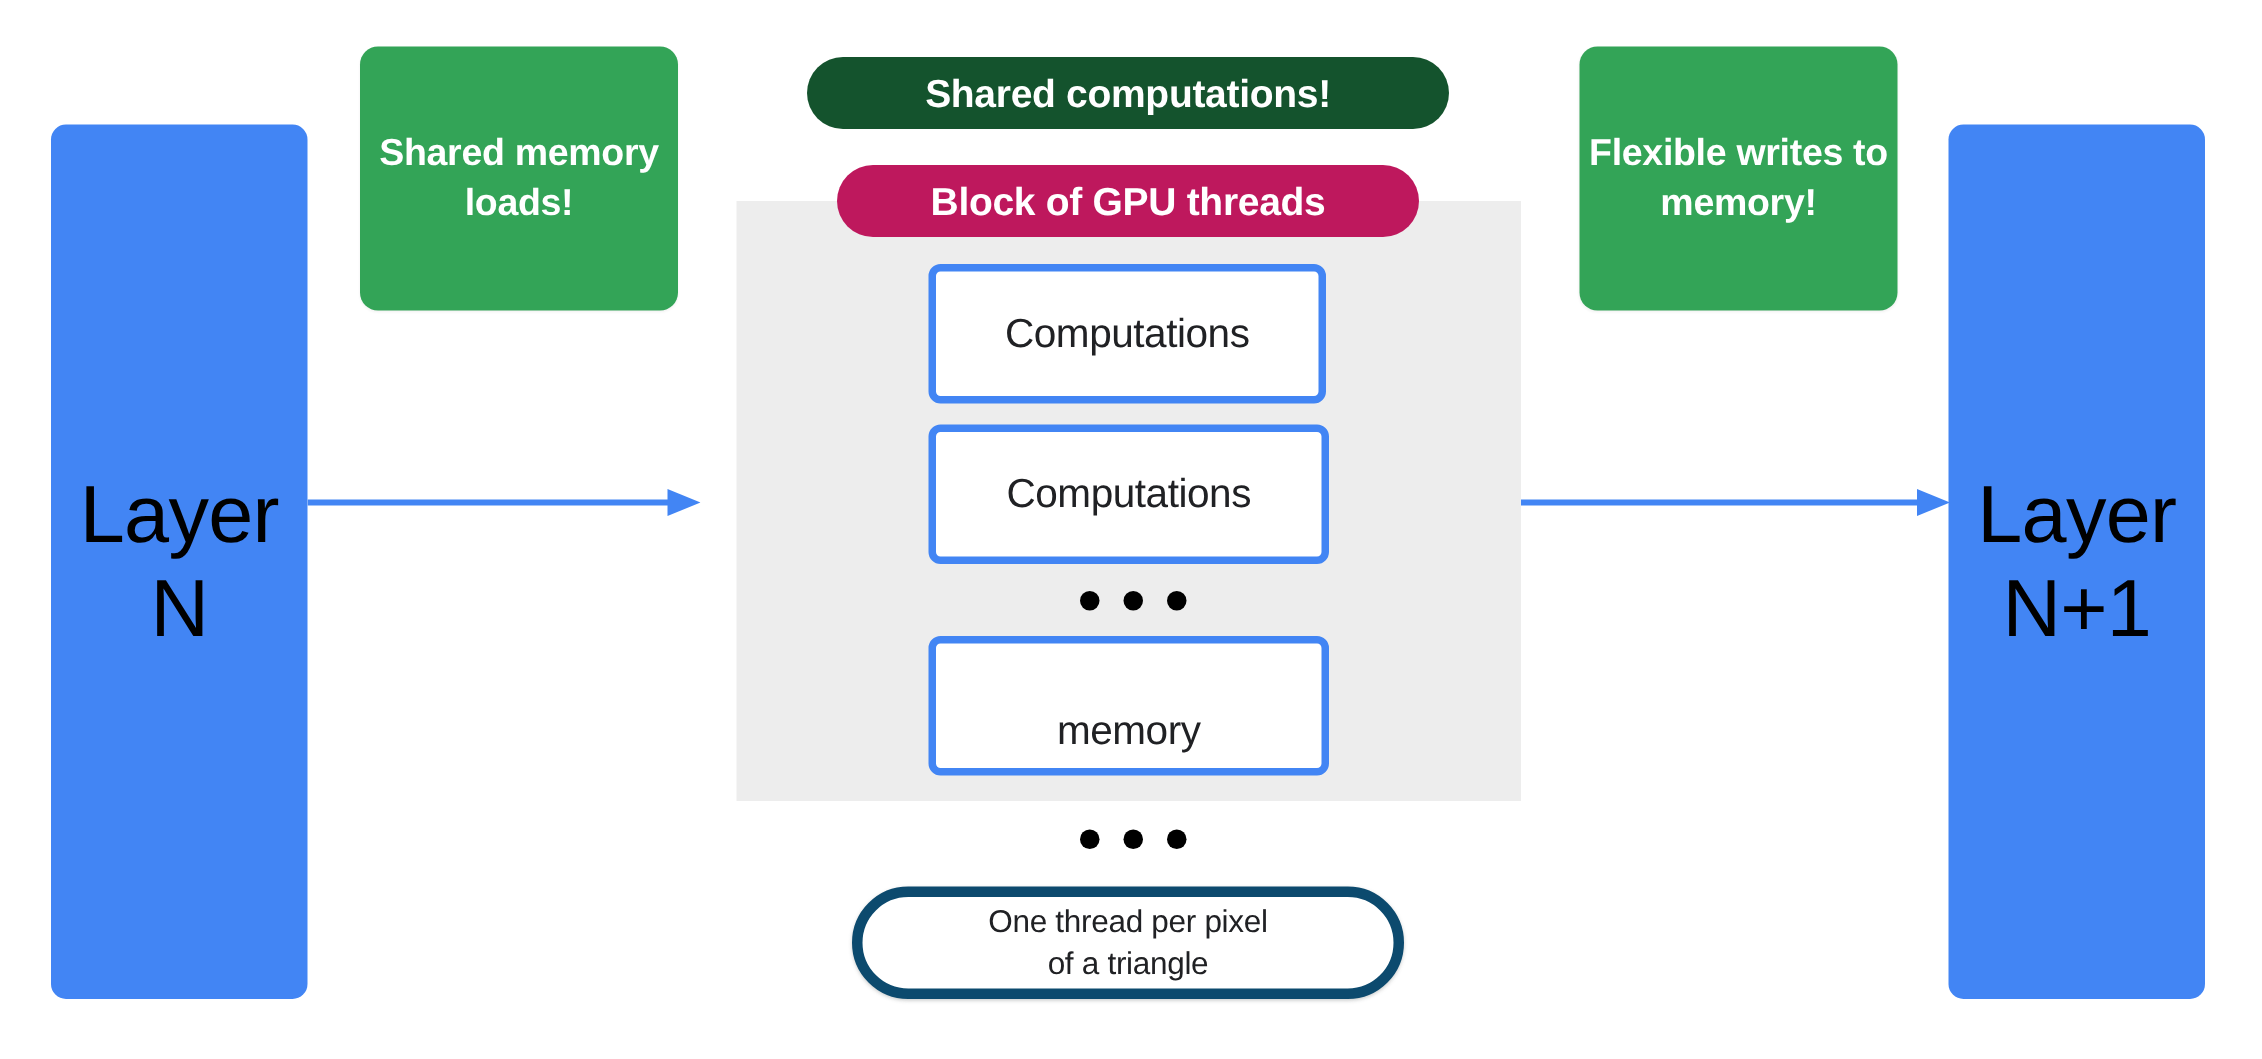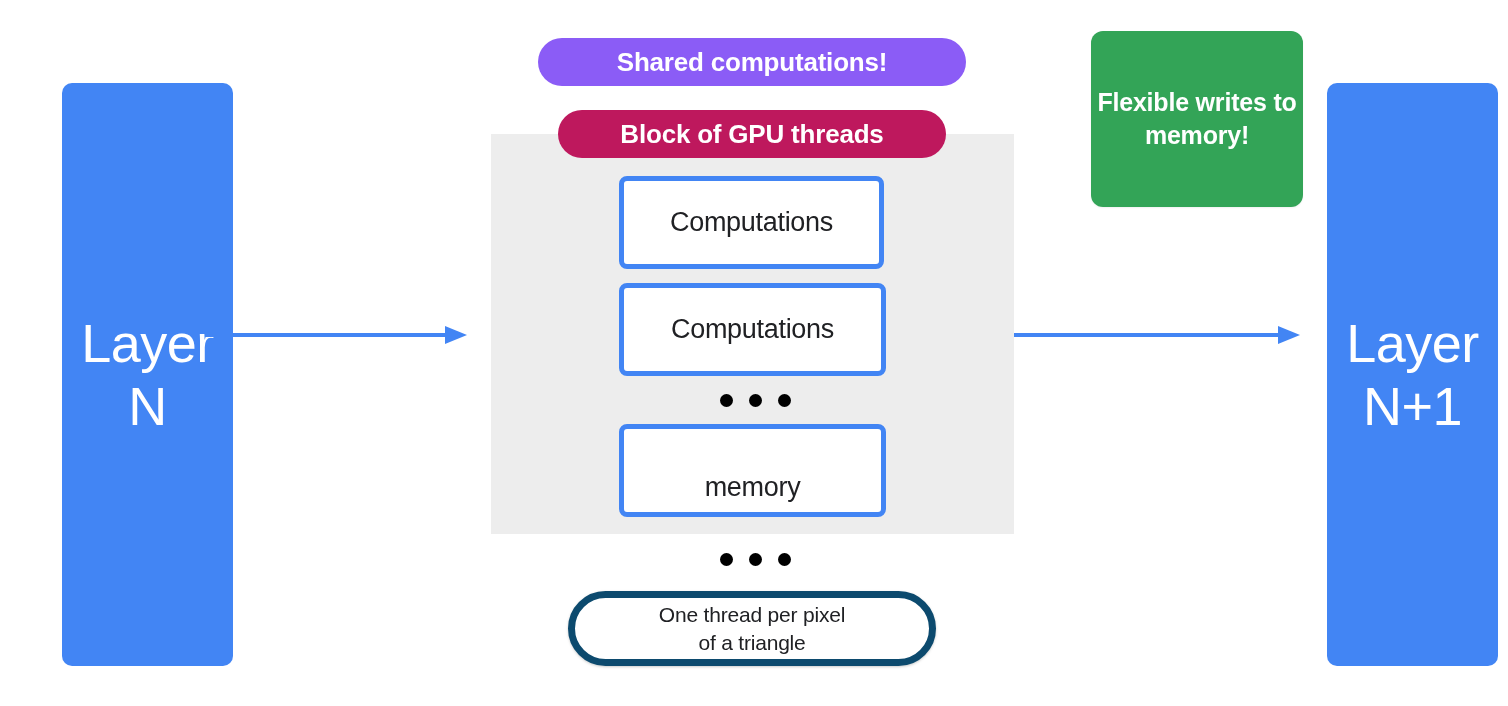--- a/index.html
+++ b/index.html
@@ -95,7 +95,7 @@
     top: 38px;
     width: 428px;
     height: 48px;
-    background: #8b5cf6;
+    background: #14532d;
     color: #ffffff;
     font-size: 26px;
   }

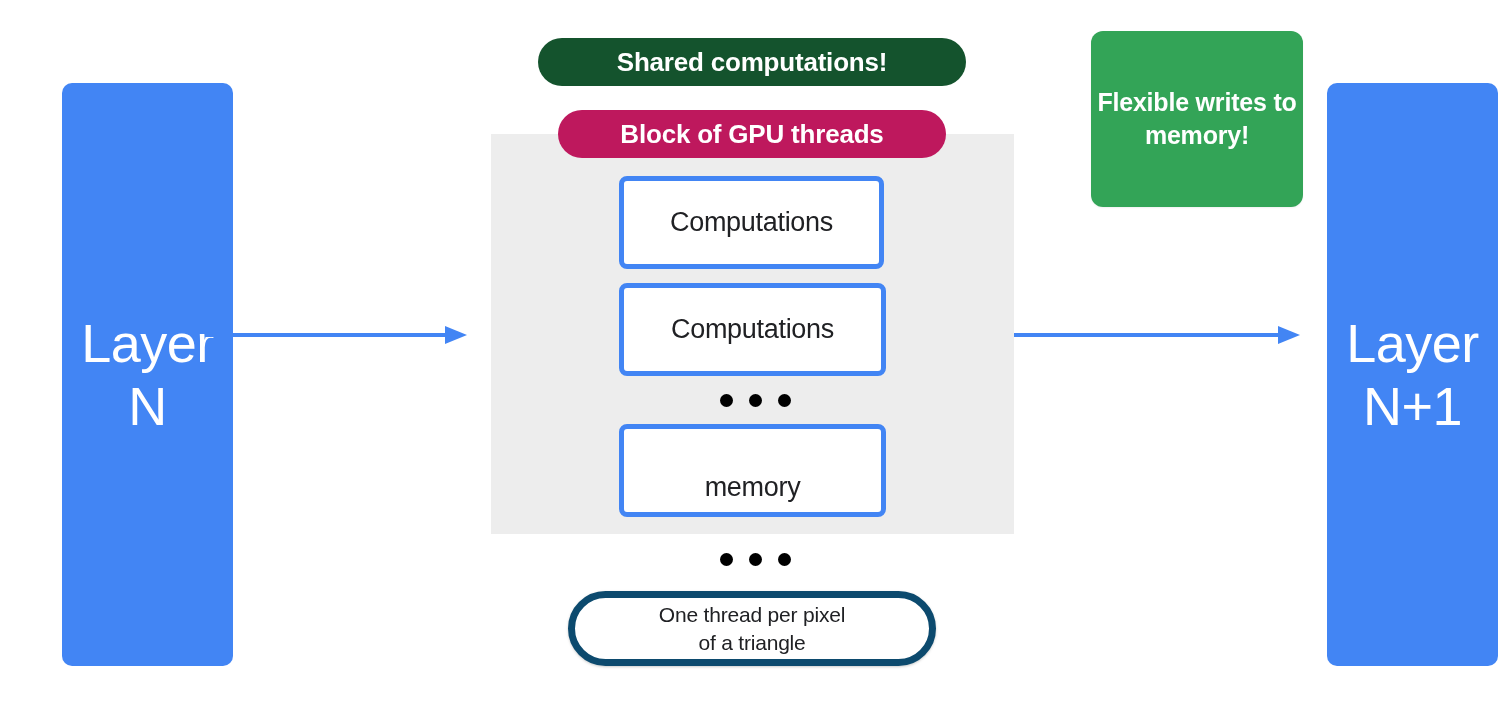--- a/index.html
+++ b/index.html
@@ -202,6 +202,9 @@
     <span><span>Layer</span><br><span>N</span></span>
   </div>
 
+  <div class="callout-box" id="callout-shared-memory">
+    <span>Shared memory loads!</span>
+  </div>
 
   <div class="arrow" id="arrow-left">
     <svg width="262" height="20" viewBox="0 0 262 20" xmlns="http://www.w3.org/2000/svg">

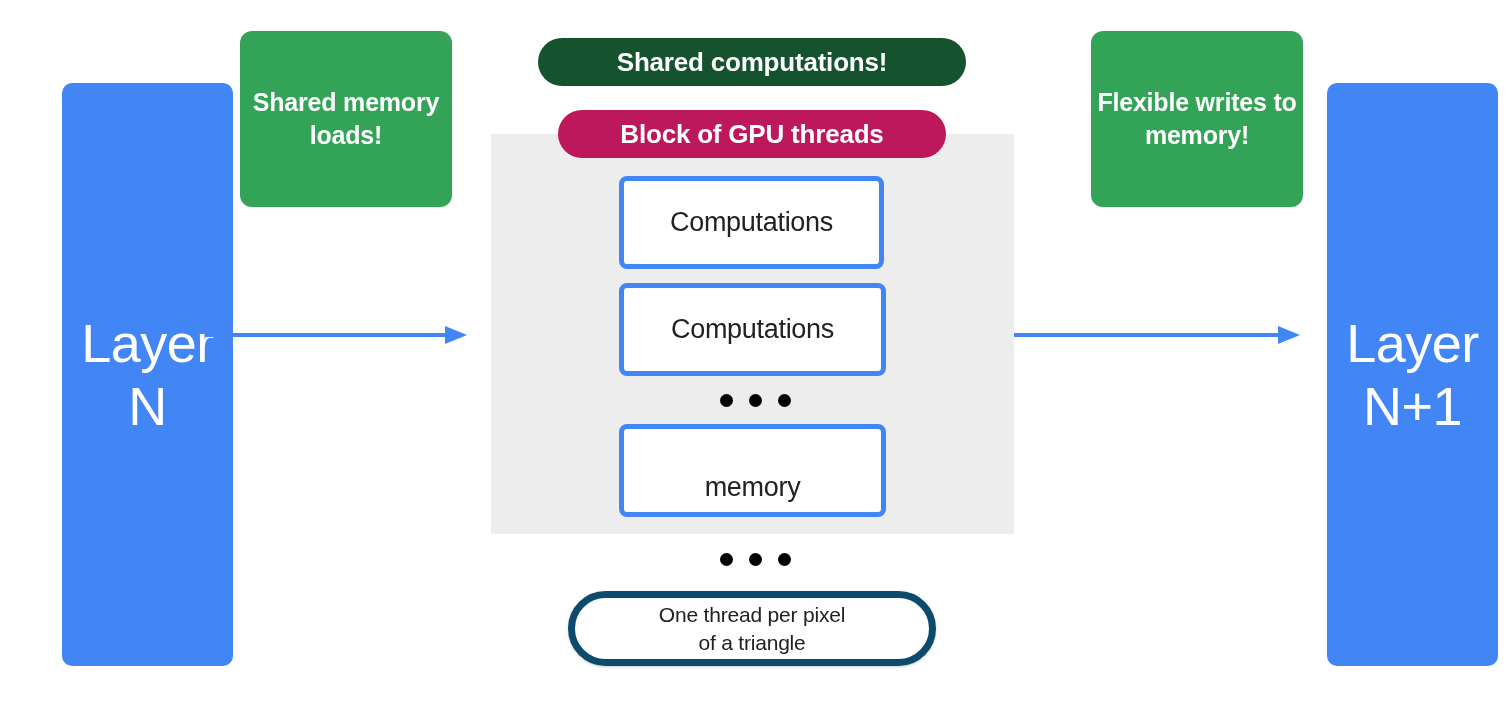--- a/index.html
+++ b/index.html
@@ -76,7 +76,6 @@
     top: 31px;
     width: 212px;
     height: 176px;
-    margin-left: 38px;
   }
 
   

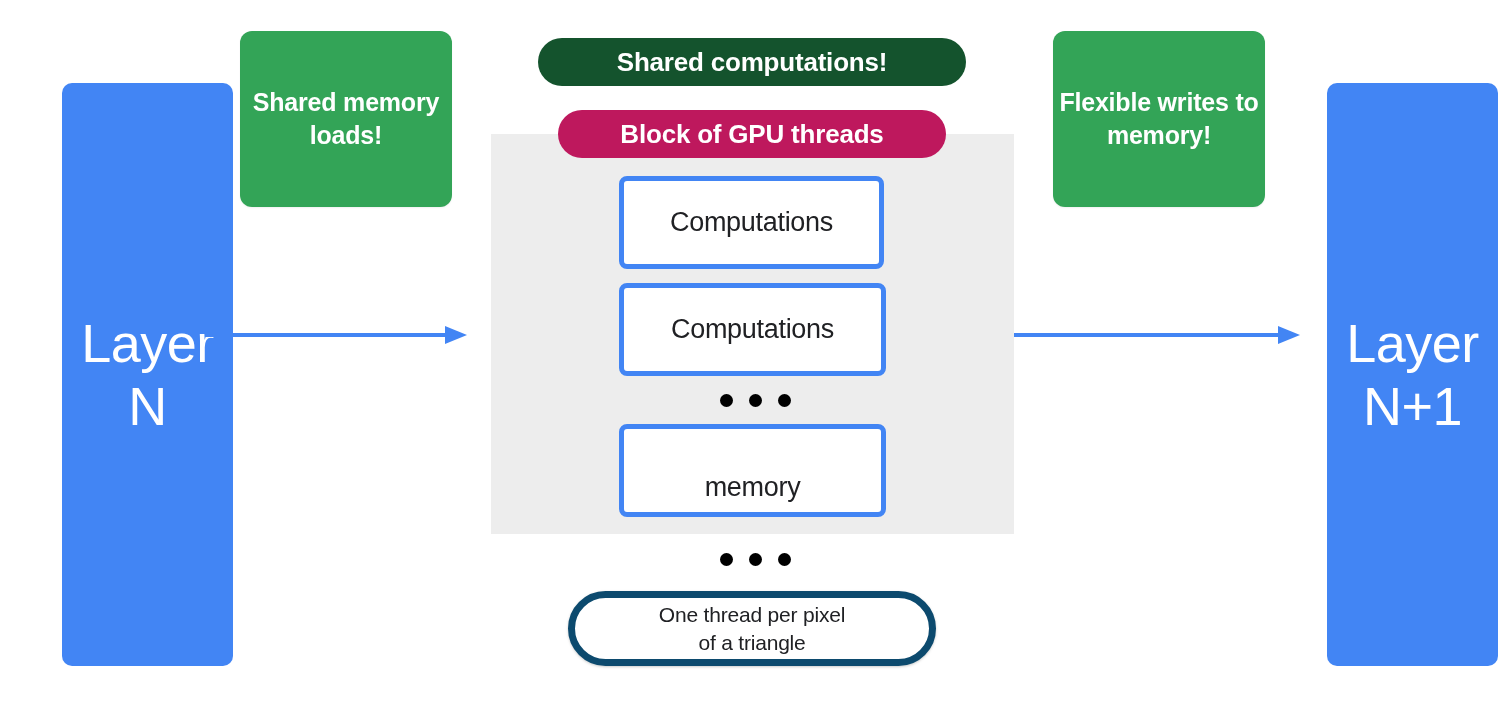--- a/index.html
+++ b/index.html
@@ -28,12 +28,11 @@
     align-items: center;
     justify-content: center;
     text-align: center;
-    color: #ffffff;
+    color: #000000;
     font-size: 54px;
     font-weight: 400;
     line-height: 1.15;
     letter-spacing: -0.5px;
-    margin-left: 28px;
   }
   #layer-n {
     left: 34px;

